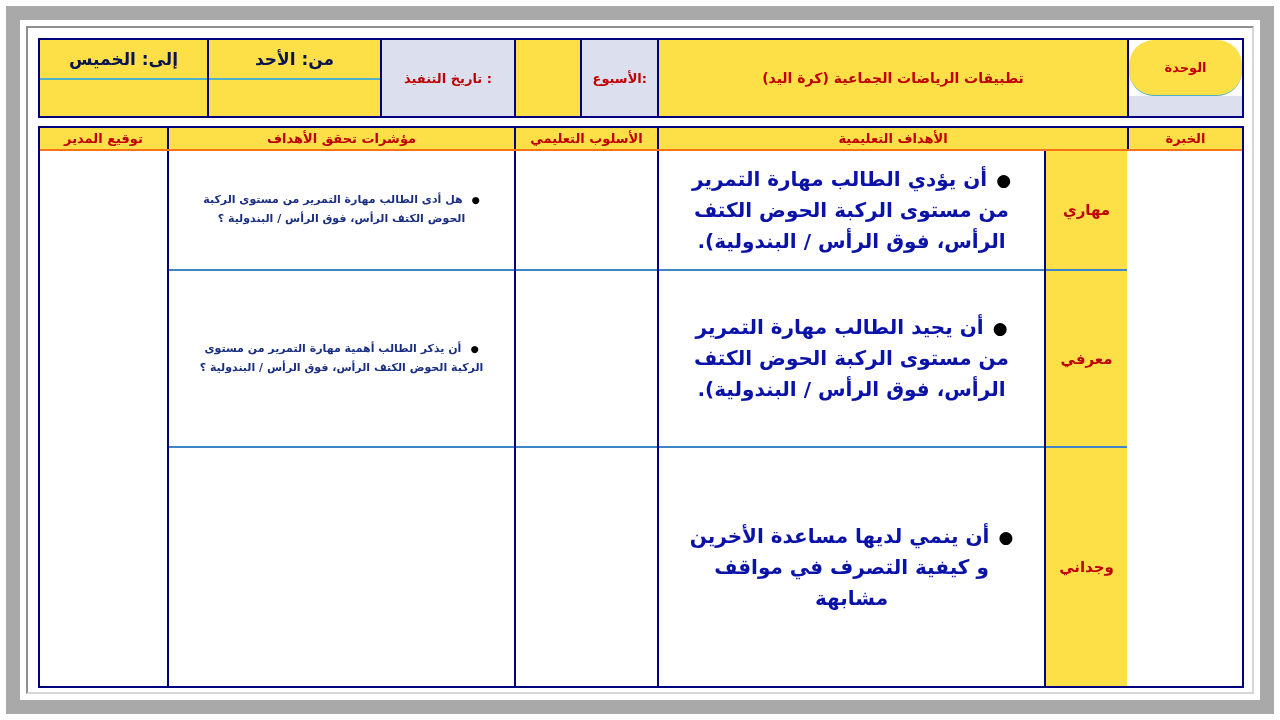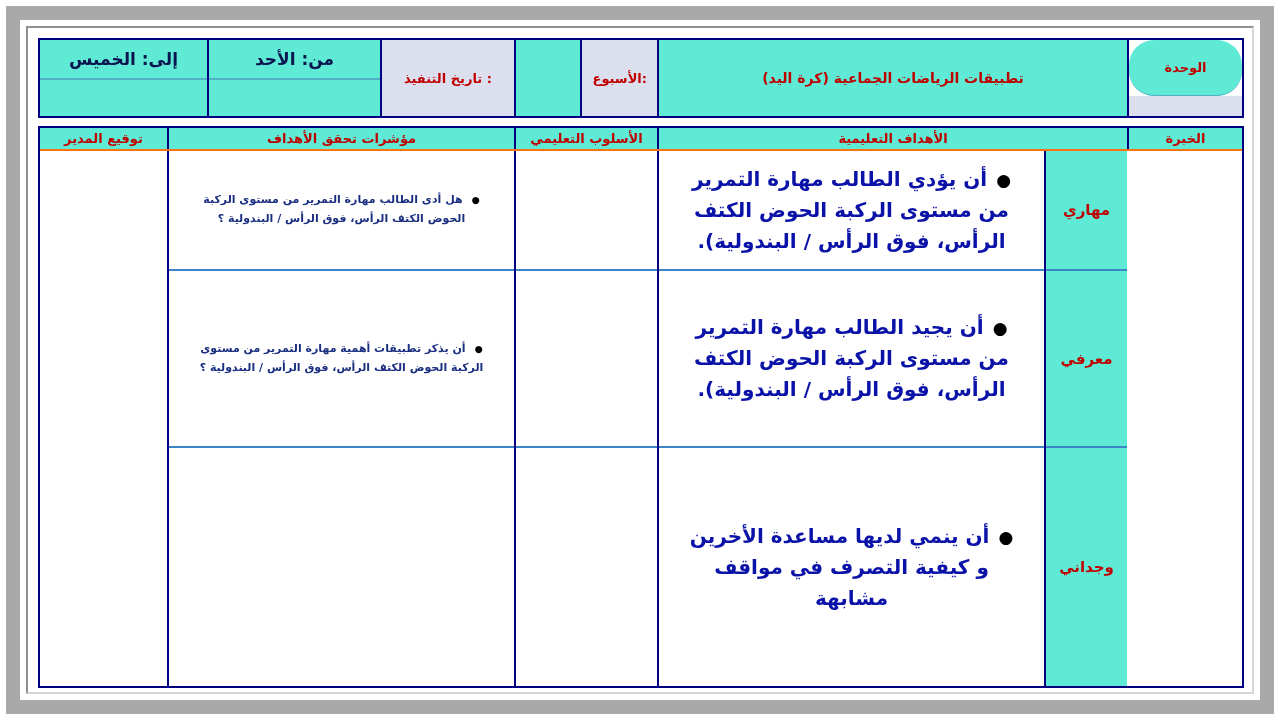--- a/index.html
+++ b/index.html
@@ -19,7 +19,7 @@
   .tbl{position:absolute;border:2px solid #000080;background:#ffffff;display:flex;box-sizing:border-box;}
   .tbl *{box-sizing:border-box;}
   .col-sep{border-left:2px solid #000080;}
-  .mint{background:#5eead4;}
+  .mint{background:#fde047;}
   .lav{background:#dbdfee;}
   .red{color:#c00000;font-weight:bold;}
   .center{display:flex;align-items:center;justify-content:center;text-align:center;}

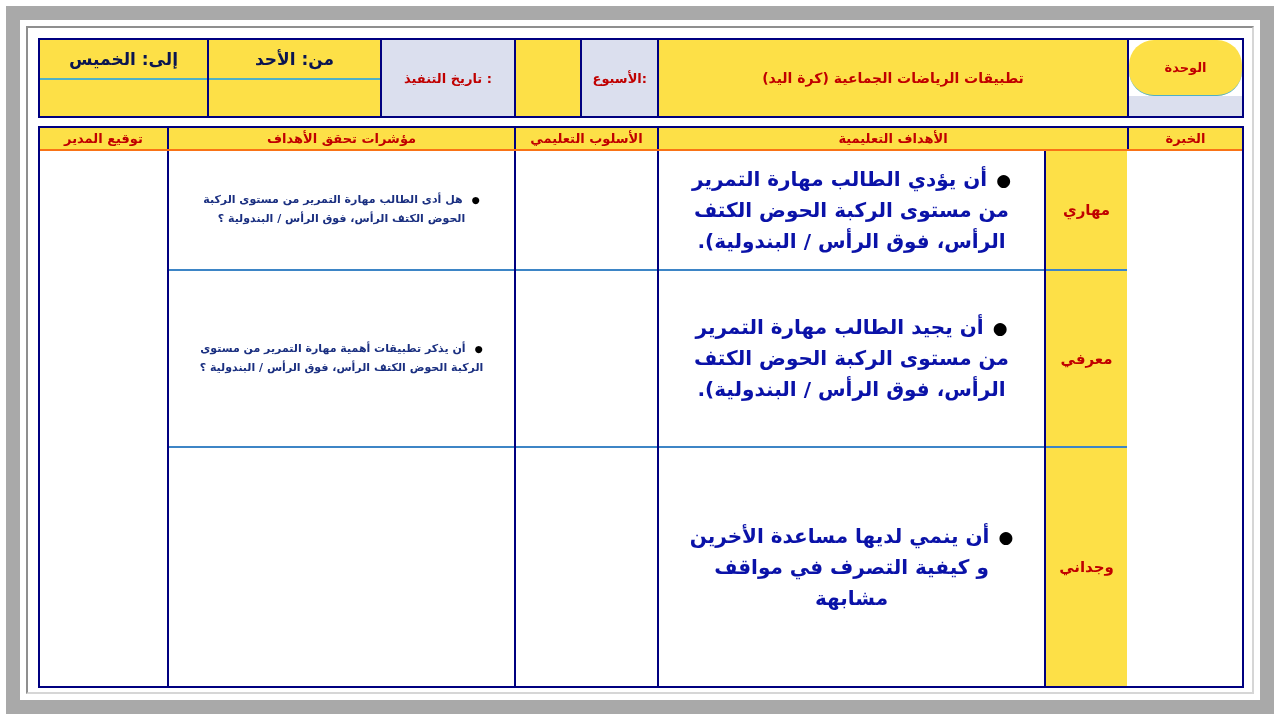--- a/index.html
+++ b/index.html
@@ -121,7 +121,7 @@
         <div class="ind-text"><span class="bullet">●</span><span>هل أدى الطالب مهارة التمرير من مستوى الركبة الحوض الكتف الرأس، فوق الرأس / البندولية ؟</span></div>
       </div>
       <div class="r2 rowdiv indcell">
-        <div class="ind-text"><span class="bullet">●</span><span>أن يذكر تطبيقات أهمية مهارة التمرير من مستوى الركبة الحوض الكتف الرأس، فوق الرأس / البندولية ؟</span></div>
+        <div class="ind-text"><span class="bullet">●</span><span>أن يذكر الطالب أهمية مهارة التمرير من مستوى الركبة الحوض الكتف الرأس، فوق الرأس / البندولية ؟</span></div>
       </div>
     </div>
 

